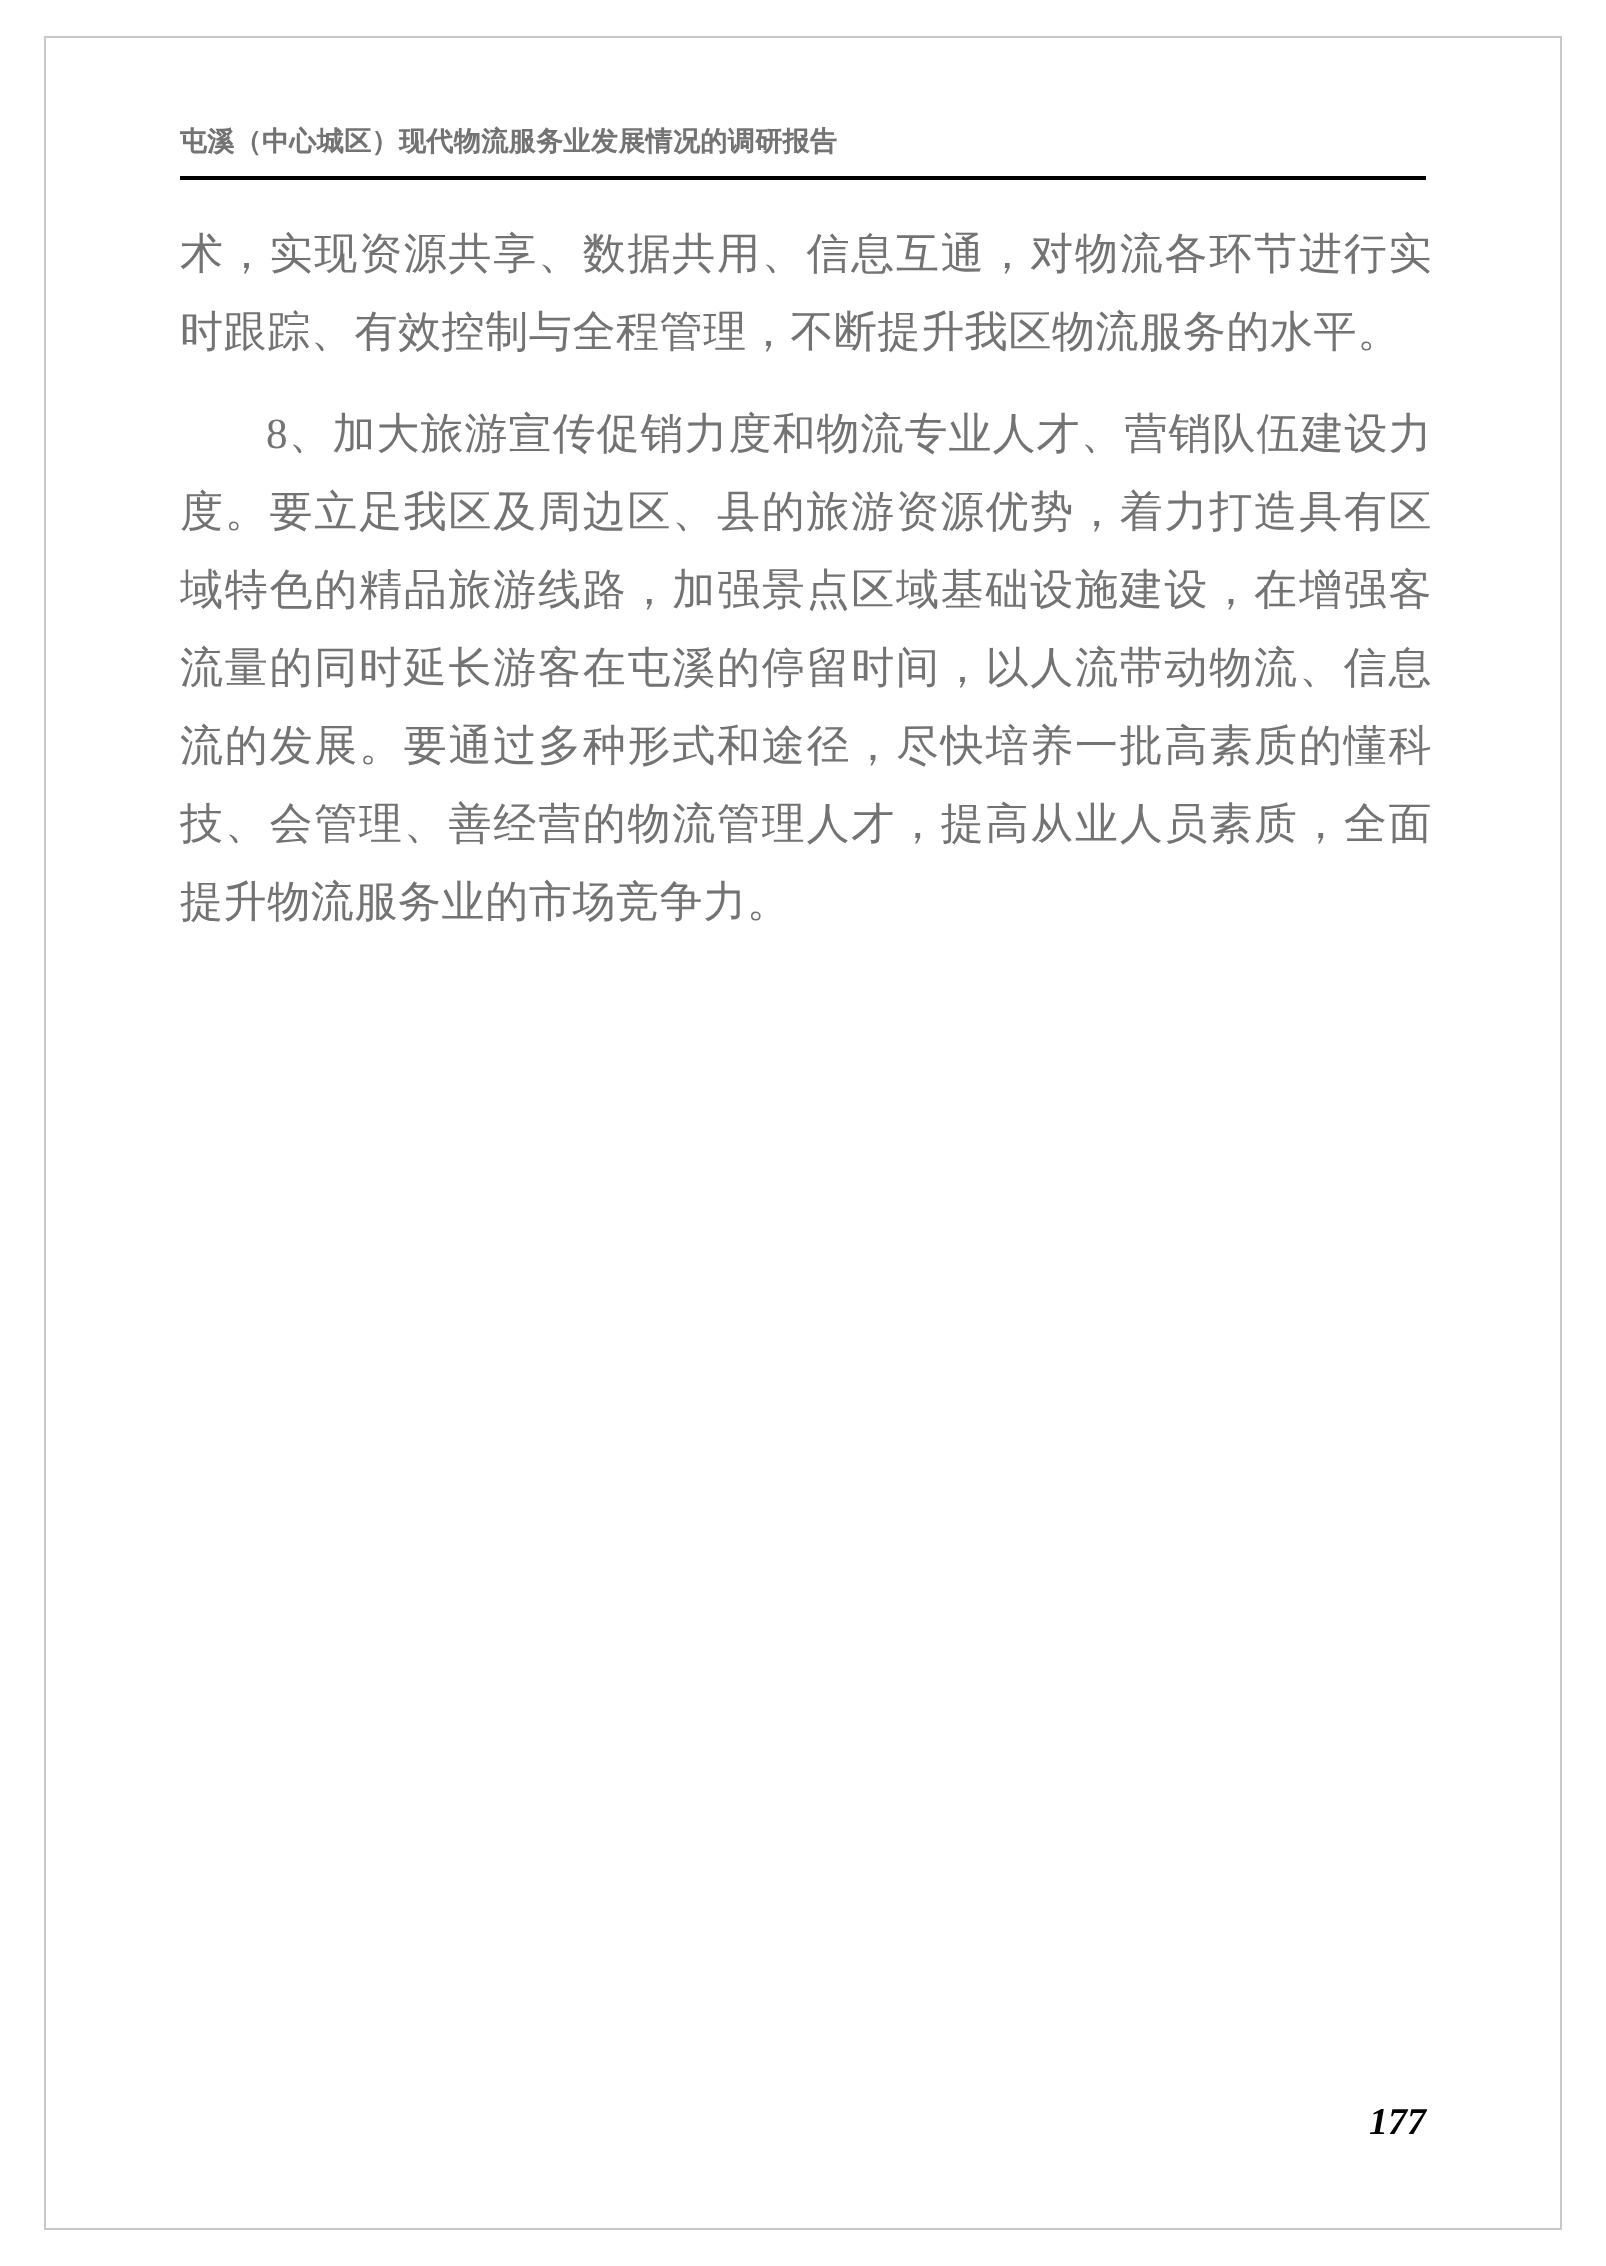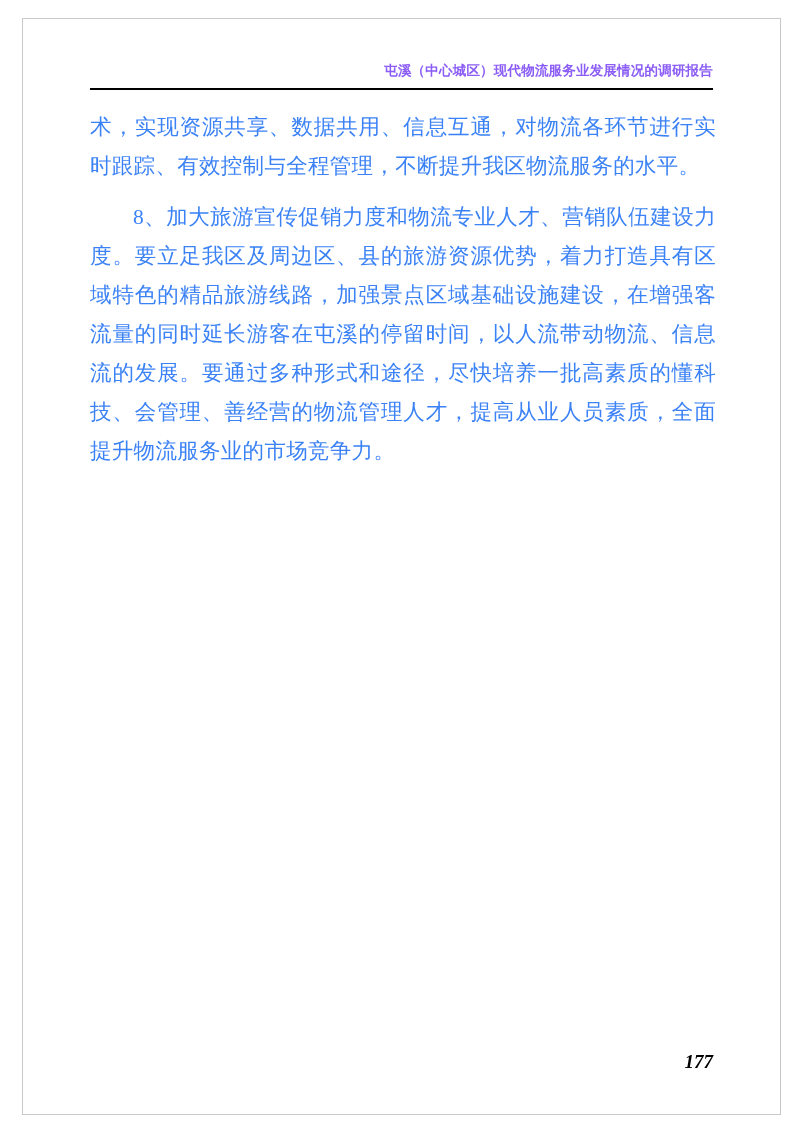--- a/index.html
+++ b/index.html
@@ -32,12 +32,12 @@
     left: 90px;
     top: 62px;
     width: 623px;
-    text-align: right;
+    text-align: left;
     font-family: Liberation Serif, serif;
     font-size: 13.5px;
     font-weight: bold;
     letter-spacing: 0.2px;
-    color: #8b5cf6;
+    color: #737373;
     white-space: nowrap;
   }
   .header-rule {

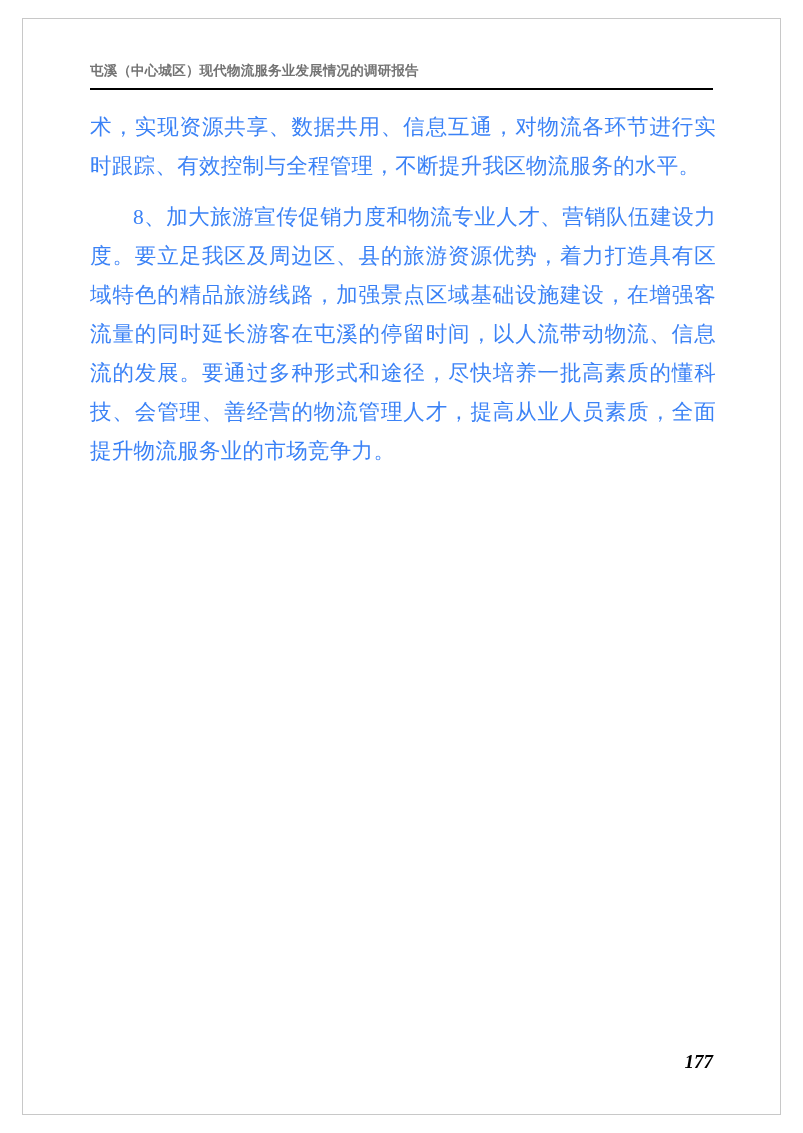--- a/index.html
+++ b/index.html
@@ -61,7 +61,7 @@
     text-justify: inter-ideograph;
     letter-spacing: 0.3px;
     margin: 0;
-    color: #3b82f6;
+    color: #737373;
   }
   .para.indent {
     text-indent: 43px;

